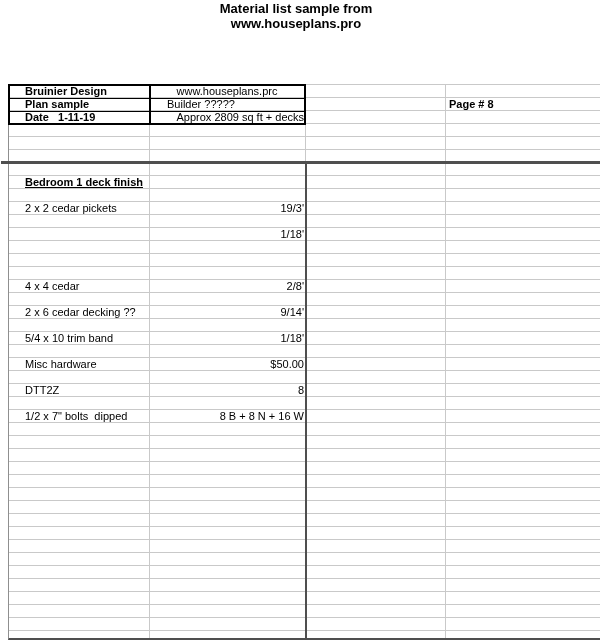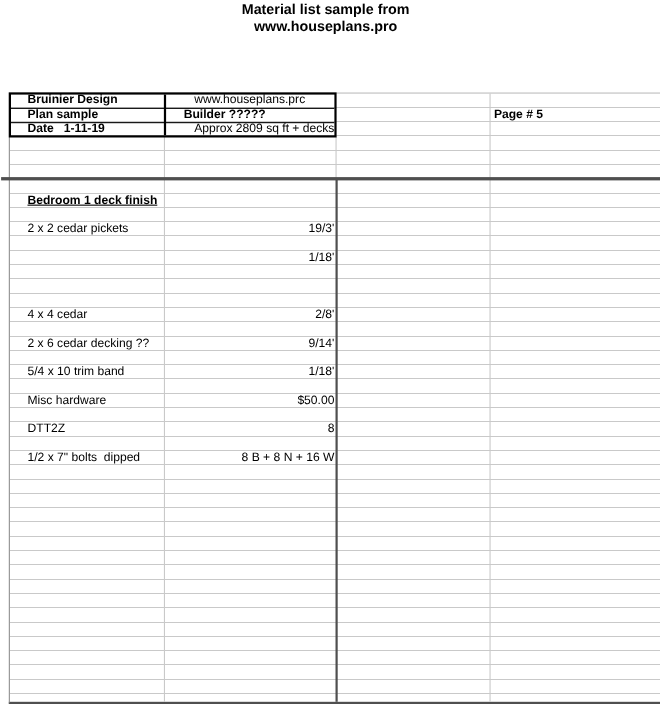--- a/index.html
+++ b/index.html
@@ -62,7 +62,7 @@
   .r9{top:117px;} .r11{top:143px;} .r13{top:169px;} .r15{top:195px;}
   .r17{top:221px;} .r19{top:247px;} .r21{top:273px;} .r23{top:299px;}
   .r25{top:325px;}
-  .builder-cell{left:158px;width:140px;font-weight:bold;}
+  .builder-cell{left:158px;width:140px;}
 </style>
 </head>
 <body>

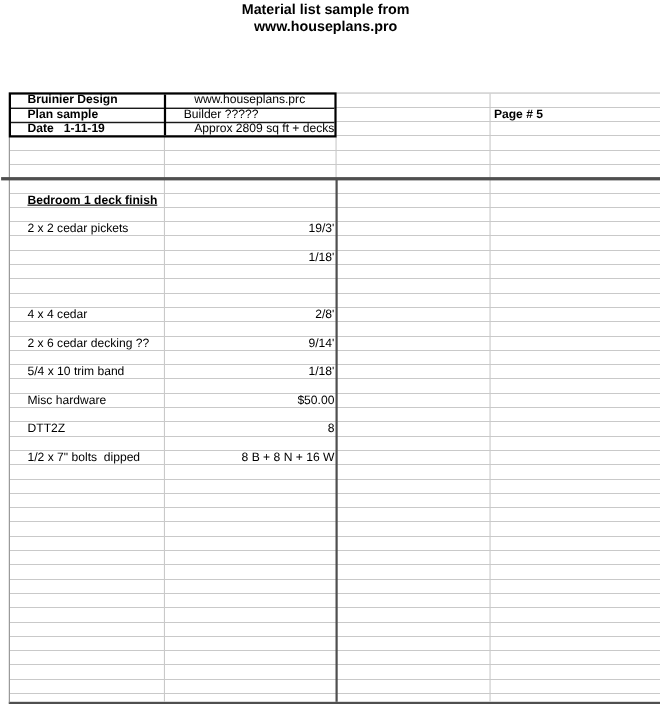--- a/index.html
+++ b/index.html
@@ -92,7 +92,7 @@
 
   <div class="cell ca r1 b">Plan sample</div>
   <div class="cell builder-cell r1">Builder ?????</div>
-  <div class="cell cd r1 b">Page # 5</div>
+  <div class="cell cd r1 b">Page # 8</div>
 
   <div class="cell ca r2 b">Date   1-11-19</div>
   <div class="cell cb r2 cb-left">Approx 2809 sq ft + decks</div>

